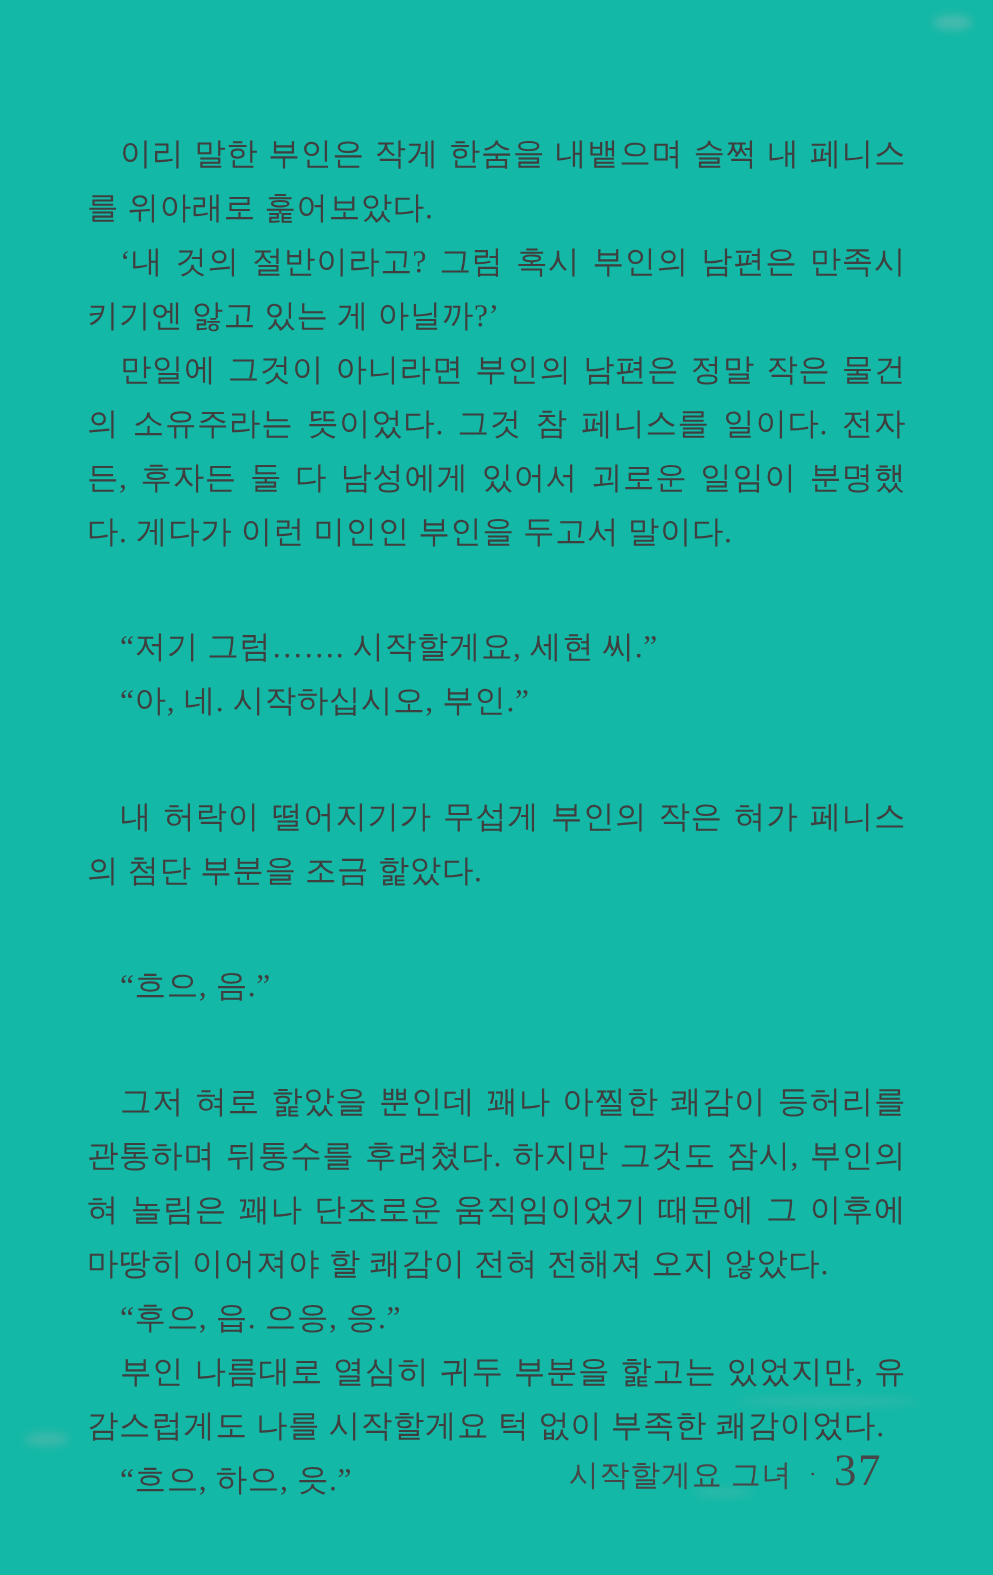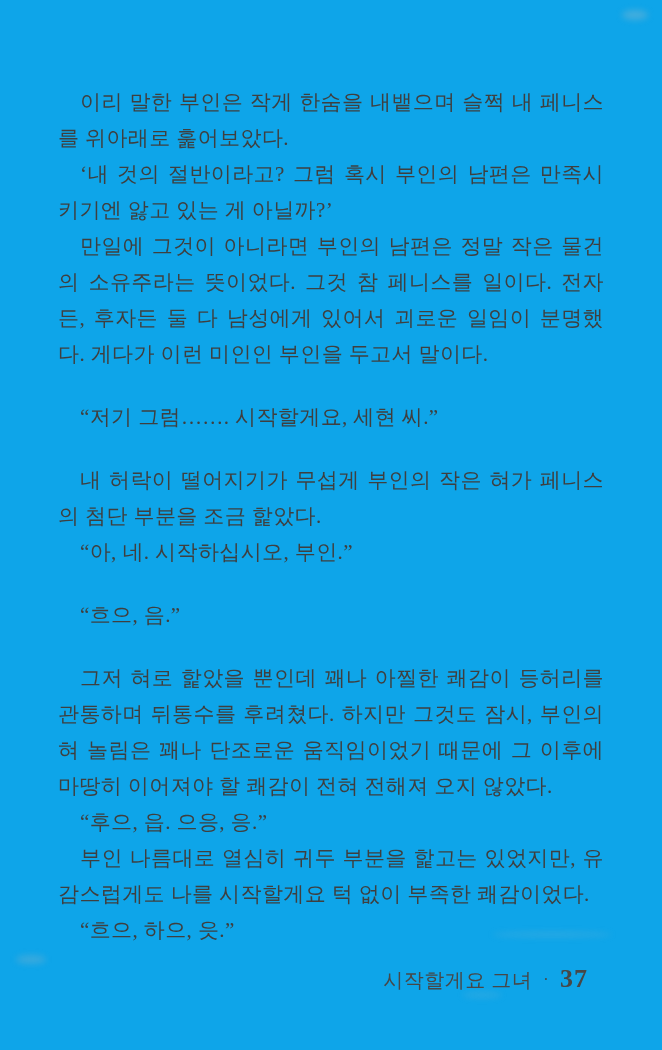--- a/index.html
+++ b/index.html
@@ -11,7 +11,7 @@
     position: relative;
     width: 662px;
     height: 1050px;
-    background: #0ea5e9;
+    background: #14b8a6;
     overflow: hidden;
     font-family: "Liberation Serif", "DejaVu Serif", serif;
     color: #3f3f3f;

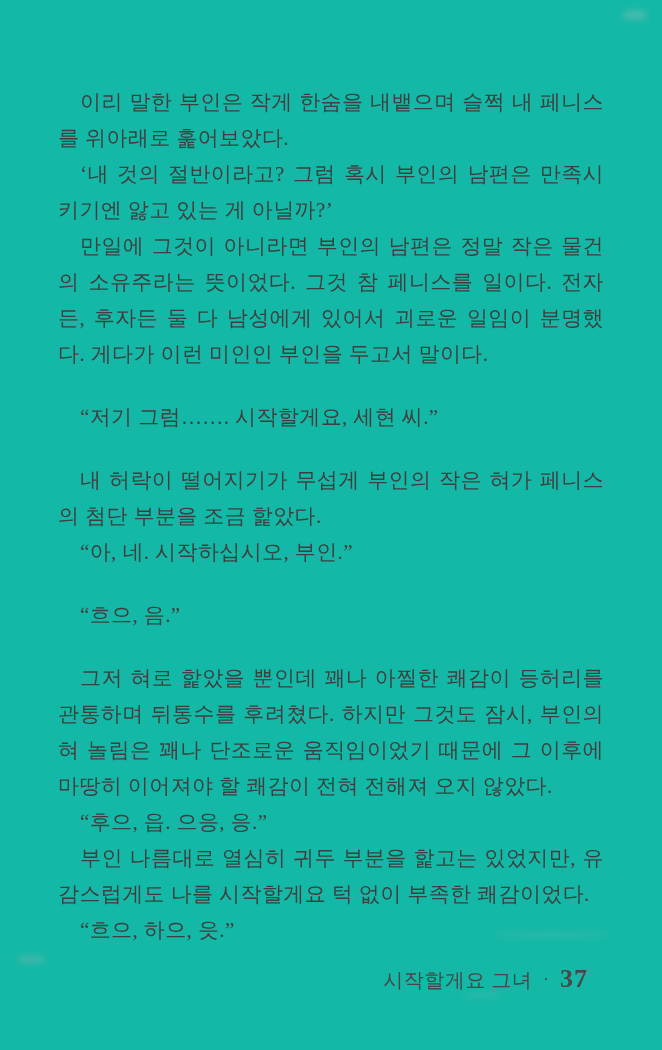--- a/index.html
+++ b/index.html
@@ -32,7 +32,7 @@
     text-indent: 22px;
   }
   .para.gap-before {
-    margin-top: 27px;
+    margin-top: 41px;
   }
   .footer {
     position: absolute;

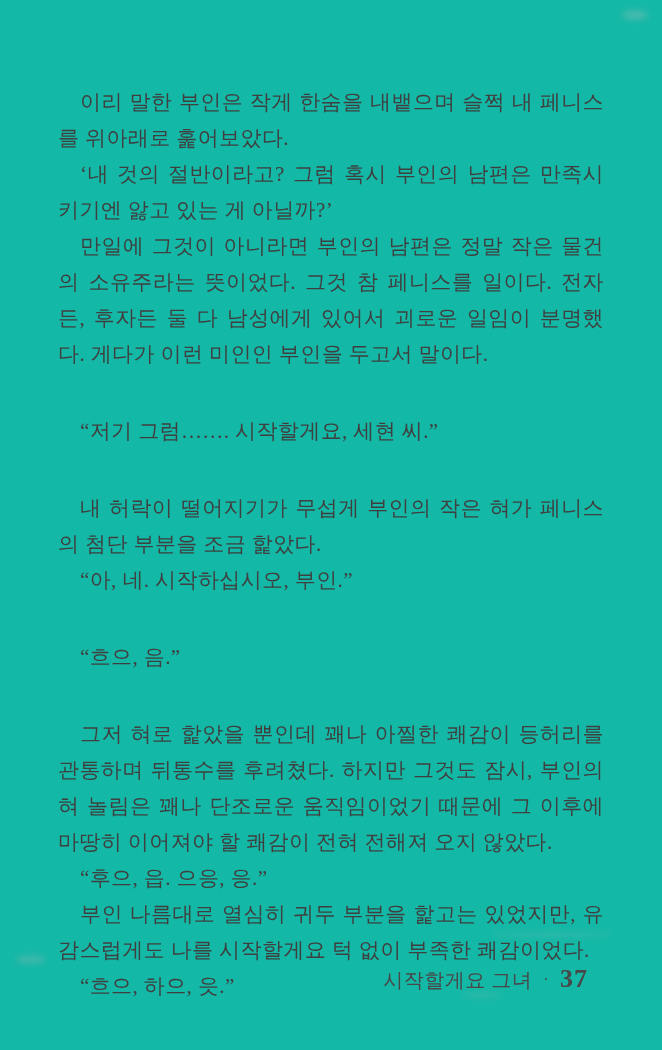--- a/index.html
+++ b/index.html
@@ -83,8 +83,8 @@
       <p class="para">‘내 것의 절반이라고? 그럼 혹시 부인의 남편은 만족시키기엔 앓고 있는 게 아닐까?’</p>
       <p class="para">만일에 그것이 아니라면 부인의 남편은 정말 작은 물건의 소유주라는 뜻이었다. 그것 참 페니스를 일이다. 전자든, 후자든 둘 다 남성에게 있어서 괴로운 일임이 분명했다. 게다가 이런 미인인 부인을 두고서 말이다.</p>
       <p class="para gap-before">“저기 그럼……. 시작할게요, 세현 씨.”</p>
+      <p class="para">“아, 네. 시작하십시오, 부인.”</p>
       <p class="para gap-before">내 허락이 떨어지기가 무섭게 부인의 작은 혀가 페니스의 첨단 부분을 조금 핥았다.</p>
-      <p class="para">“아, 네. 시작하십시오, 부인.”</p>
       <p class="para gap-before">“흐으, 음.”</p>
       <p class="para gap-before">그저 혀로 핥았을 뿐인데 꽤나 아찔한 쾌감이 등허리를 관통하며 뒤통수를 후려쳤다. 하지만 그것도 잠시, 부인의 혀 놀림은 꽤나 단조로운 움직임이었기 때문에 그 이후에 마땅히 이어져야 할 쾌감이 전혀 전해져 오지 않았다.</p>
       <p class="para">“후으, 읍. 으응, 응.”</p>

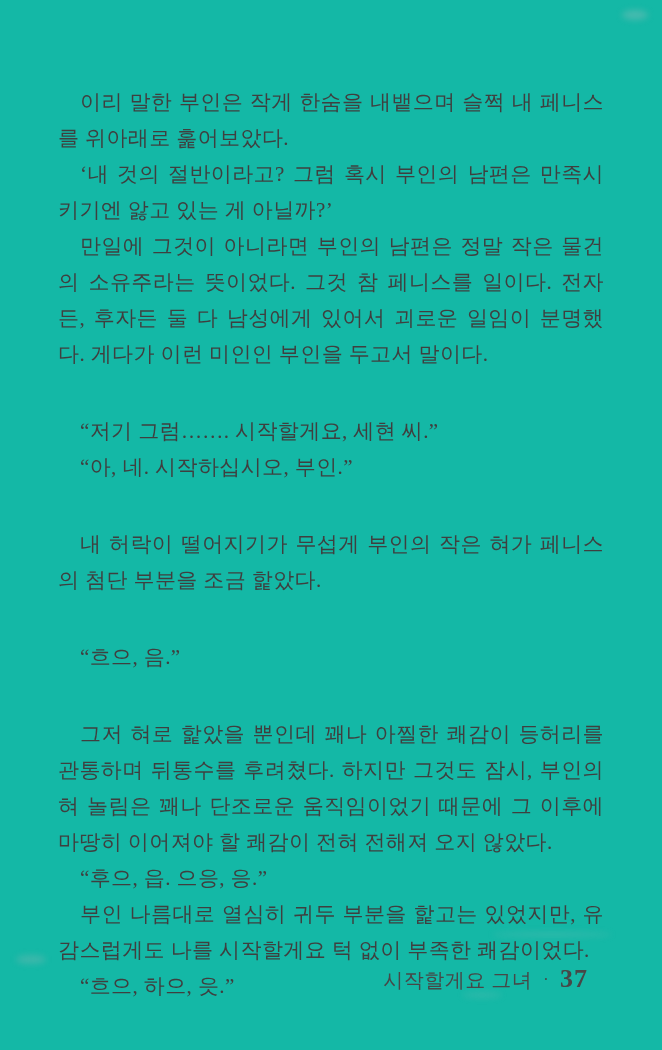--- a/index.html
+++ b/index.html
@@ -50,9 +50,8 @@
     vertical-align: 2px;
   }
   .footer .pageno {
-    font-size: 26px;
+    font-size: 30px;
     letter-spacing: 1px;
-    font-weight: bold;
   }
   .smudge {
     position: absolute;

